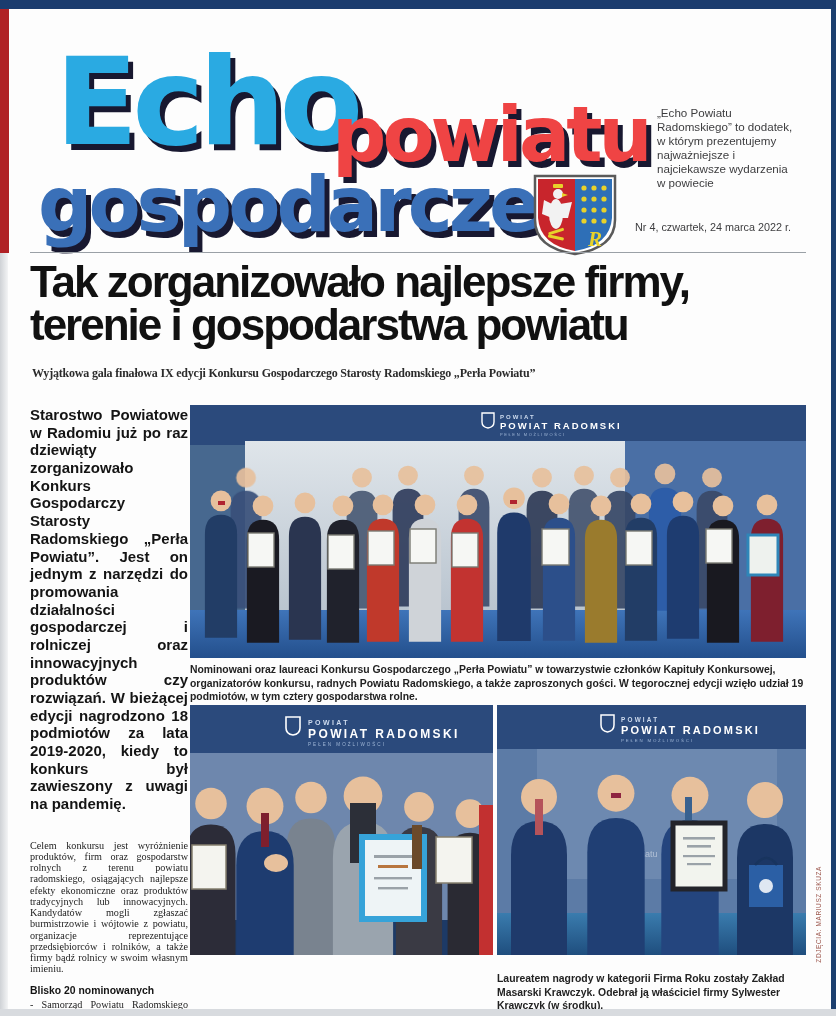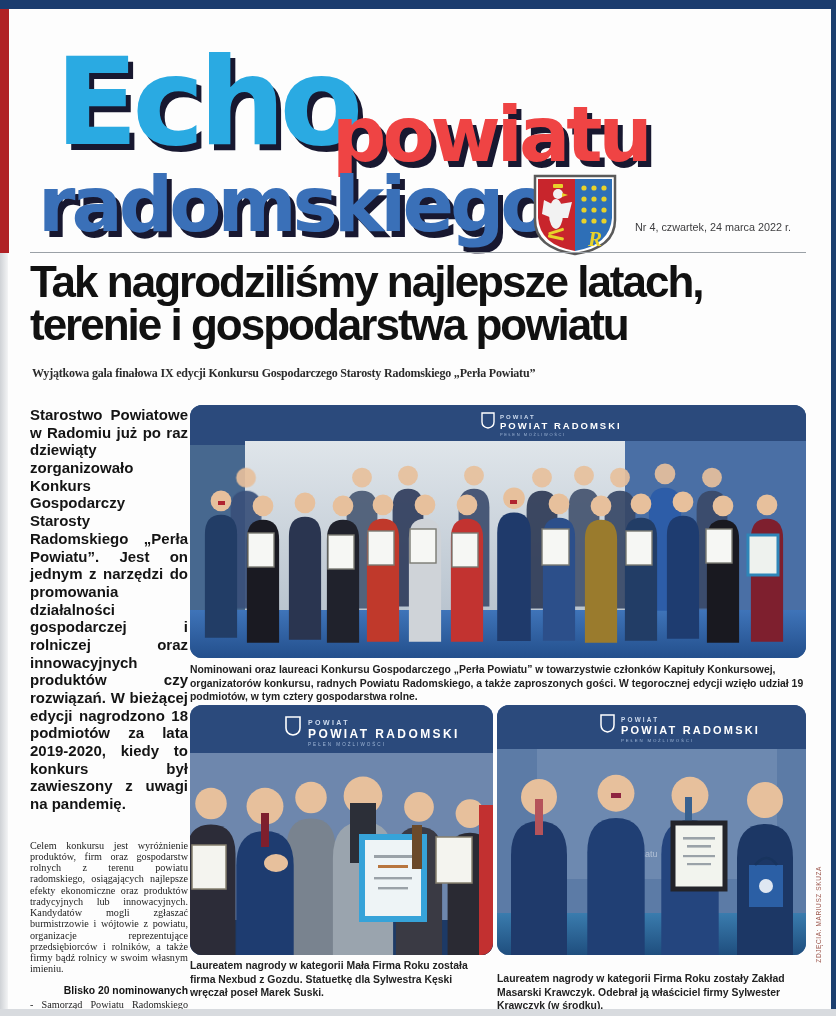--- a/index.html
+++ b/index.html
@@ -73,6 +73,7 @@
     <div class="logo-word logo-pow">powiatu</div>
     <div class="logo-word logo-rad">radomskiego</div>
 
+    <div class="mast-tagline">„Echo Powiatu Radomskiego” to dodatek, w którym prezentujemy najważniejsze i najciekawsze wydarzenia w powiecie</div>
     <div class="mast-edition">Nr 4, czwartek, 24 marca 2022 r.</div>
 
     <svg class="crest" viewBox="0 0 86 82">

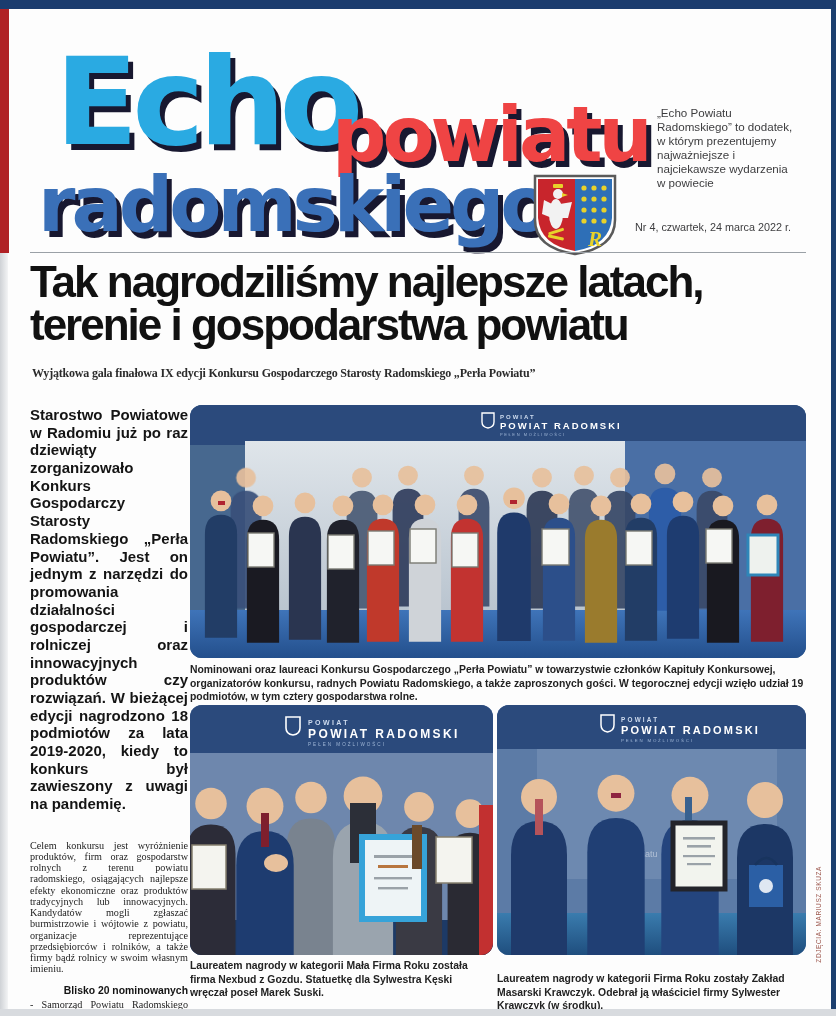--- a/index.html
+++ b/index.html
@@ -71,7 +71,7 @@
   <div class="mast">
     <div class="logo-word logo-echo">Echo</div>
     <div class="logo-word logo-pow">powiatu</div>
-    <div class="logo-word logo-rad">radomskiego</div>
+    <div class="logo-word logo-rad">gospodarcze</div>
 
     <div class="mast-tagline">„Echo Powiatu Radomskiego” to dodatek, w którym prezentujemy najważniejsze i najciekawsze wydarzenia w powiecie</div>
     <div class="mast-edition">Nr 4, czwartek, 24 marca 2022 r.</div>

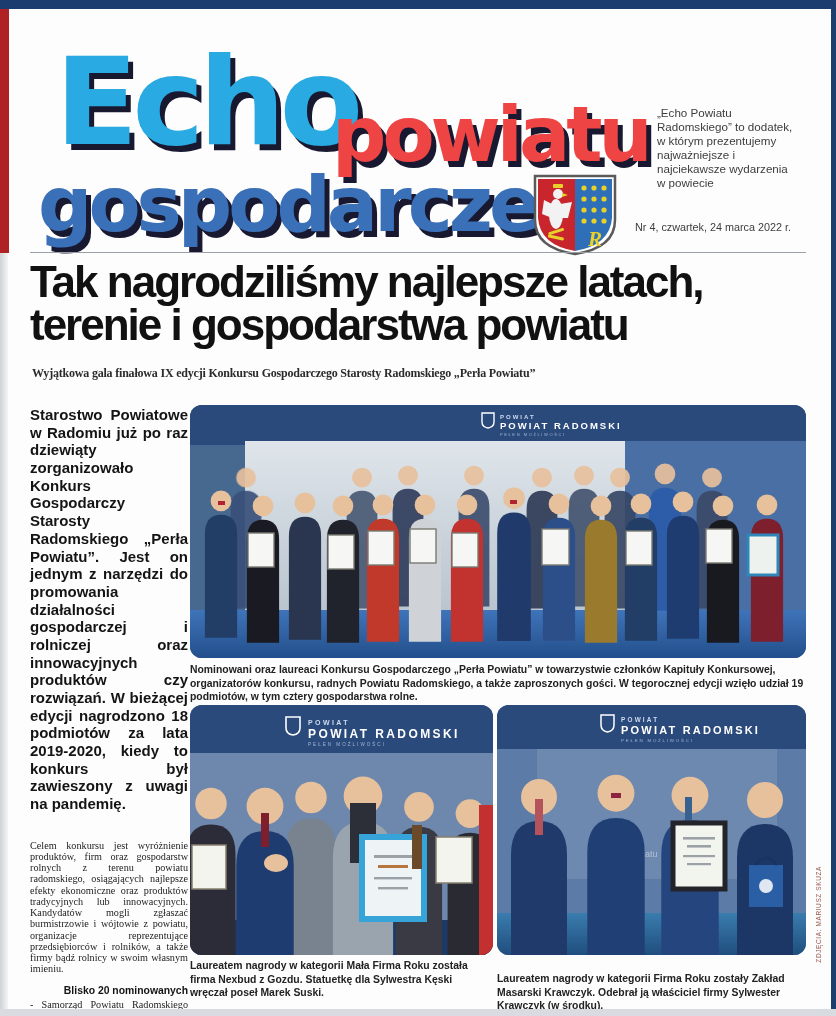--- a/index.html
+++ b/index.html
@@ -115,7 +115,7 @@
   <div class="rule"></div>
 
   <h1 class="headline">
-    <span>Tak nagrodziliśmy najlepsze latach,</span>
+    <span>Tak zorganizowało najlepsze firmy,</span>
     <span>terenie i gospodarstwa powiatu</span>
   </h1>
   <div class="subhead">Wyjątkowa gala finałowa IX edycji Konkursu Gospodarczego Starosty Radomskiego „Perła Powiatu”</div>

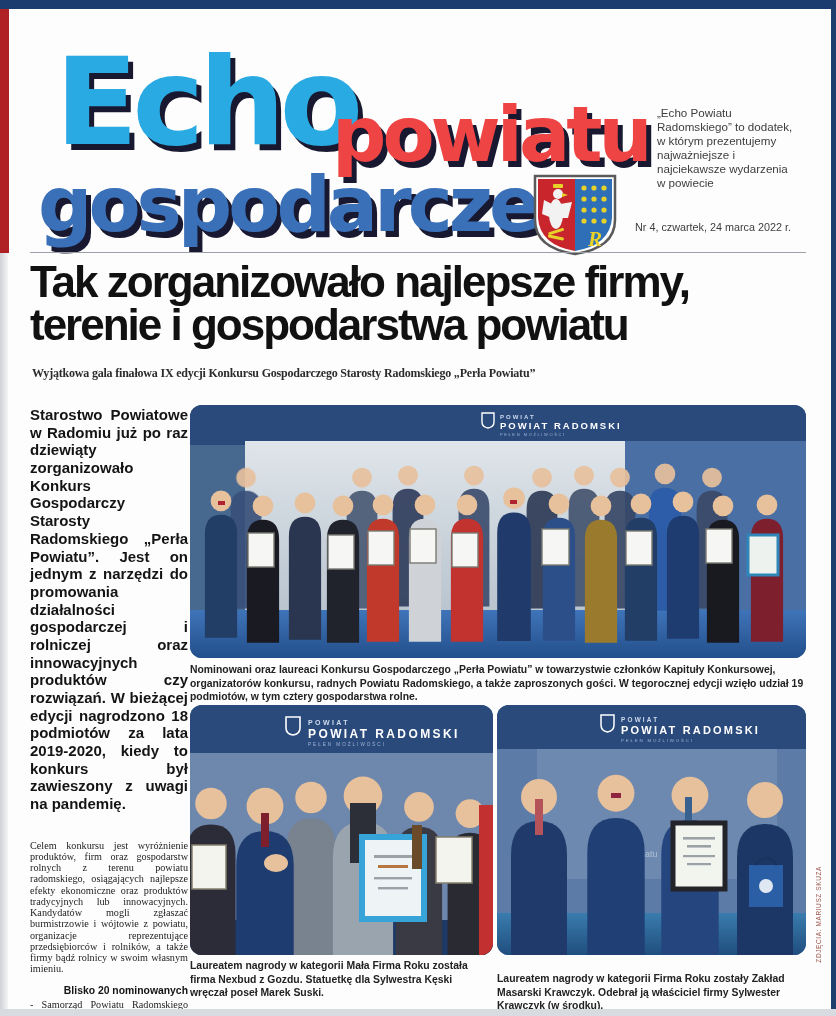--- a/index.html
+++ b/index.html
@@ -43,7 +43,7 @@
   .col .crosshead { font-family:"Liberation Sans", sans-serif; font-weight:bold; font-size:10.4px; color:#141414; margin-bottom:2px; text-align:right; }
 
   
-  .photo { position:absolute; overflow:hidden; background:#3a5f93;border-radius:12px; }
+  .photo { position:absolute; overflow:hidden; background:#3a5f93; }
   .photo svg { display:block; width:100%; height:100%; }
   .ph-main { left:190px; top:405px; width:616px; height:253px; }
   .ph-left { left:190px; top:705px; width:303px; height:250px; }

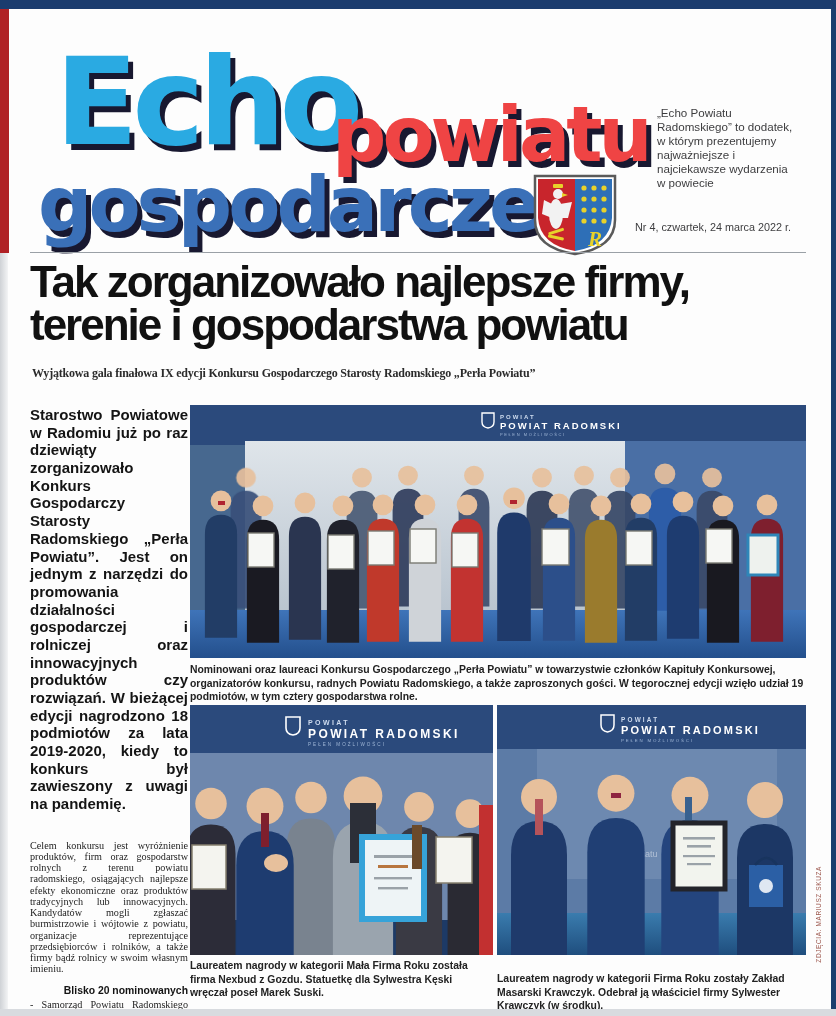--- a/index.html
+++ b/index.html
@@ -238,7 +238,6 @@
       <rect x="222" y="120" width="10" height="44" fill="#6b4a2a"></rect>
     </svg>
   </figure>
-  <figcaption class="caption cap-left">Laureatem nagrody w kategorii Mała Firma Roku została firma Nexbud z Gozdu. Statuetkę dla Sylwestra Kęski wręczał poseł Marek Suski.</figcaption>
 
   <figure class="photo ph-right">
     <svg viewBox="0 0 309 250" preserveAspectRatio="none">

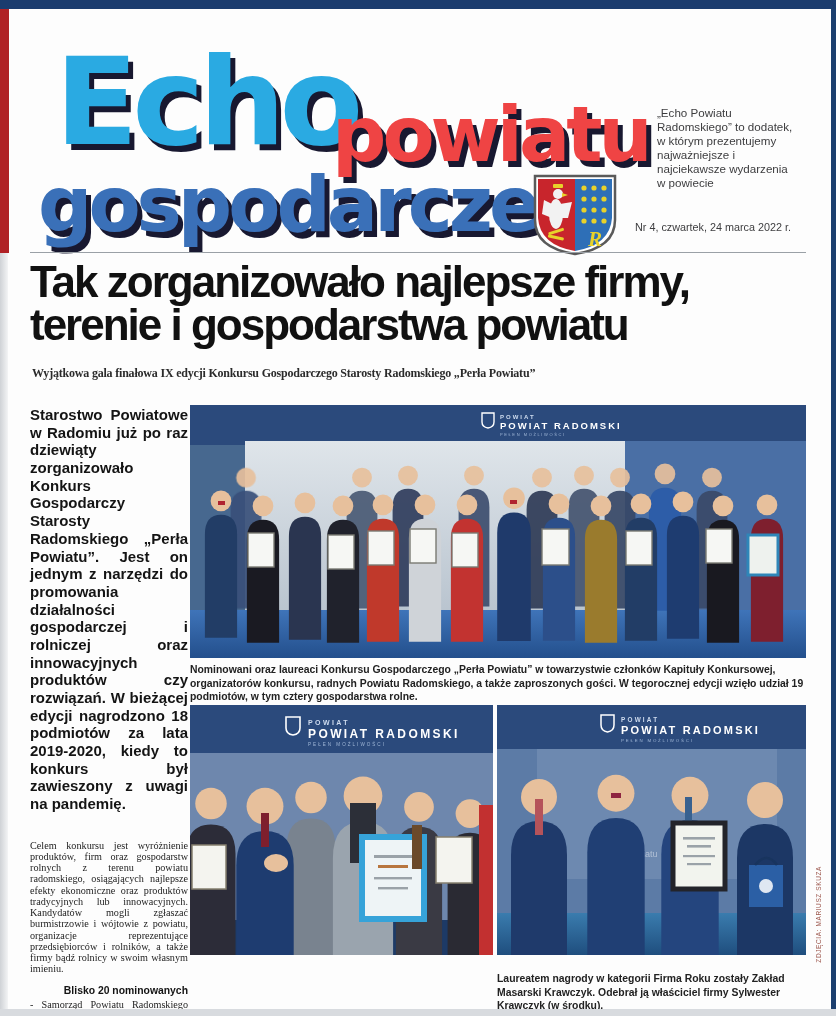--- a/index.html
+++ b/index.html
@@ -40,7 +40,7 @@
     font-family:"Liberation Serif", serif; font-size:10.2px; line-height:1.1; text-align:justify; }
   .col .lead { font-family:"Liberation Sans", sans-serif; font-weight:bold; font-size:15px; line-height:1.18; color:#141414; margin-bottom:27px; }
   .col p.body { margin-bottom:11px; }
-  .col .crosshead { font-family:"Liberation Sans", sans-serif; font-weight:bold; font-size:10.4px; color:#141414; margin-bottom:2px; text-align:right; }
+  .col .crosshead { font-family:"Liberation Sans", sans-serif; font-weight:bold; font-size:10.4px; color:#141414; margin-bottom:2px; text-align:left; }
 
   
   .photo { position:absolute; overflow:hidden; background:#3a5f93; }

